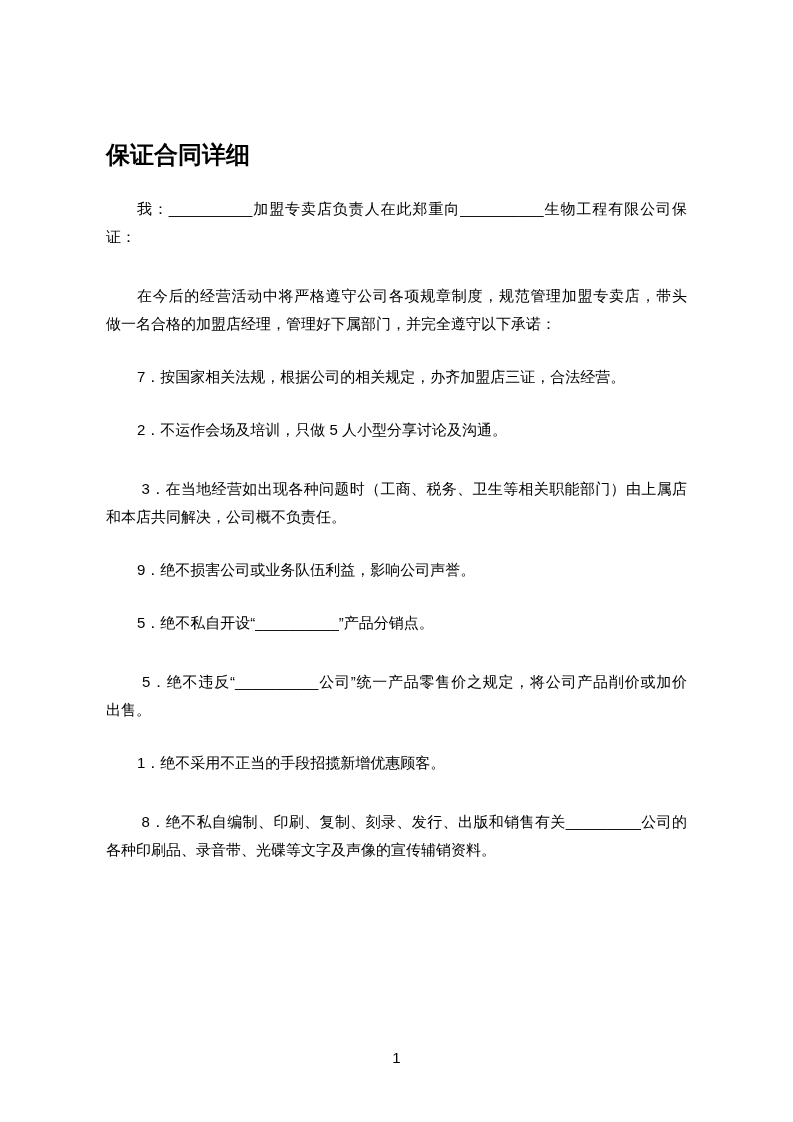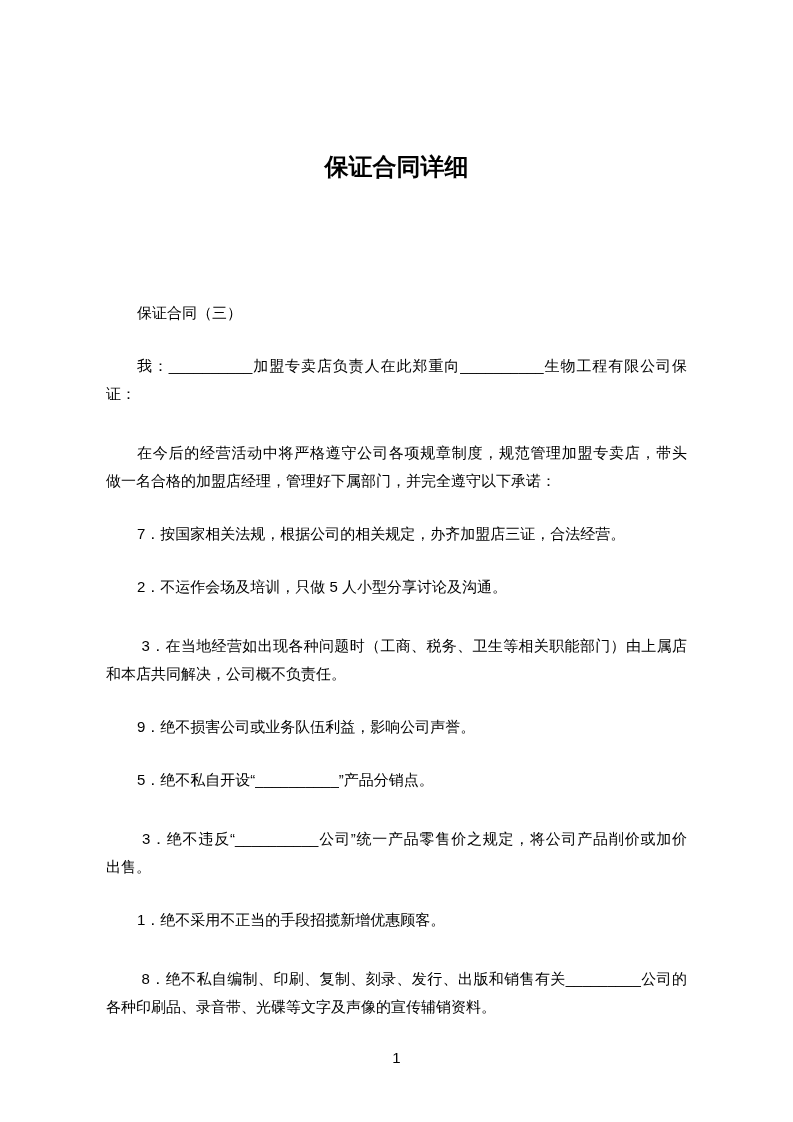--- a/index.html
+++ b/index.html
@@ -19,12 +19,12 @@
     overflow: hidden;
   }
   .doc-title {
-    margin: 12px;
+    margin: 0;
     padding-top: 139px;
     line-height: 31px;
     font-size: 24px;
     font-weight: 700;
-    text-align: center;
+    text-align: left;
     white-space: pre-wrap;
   }
   .para {

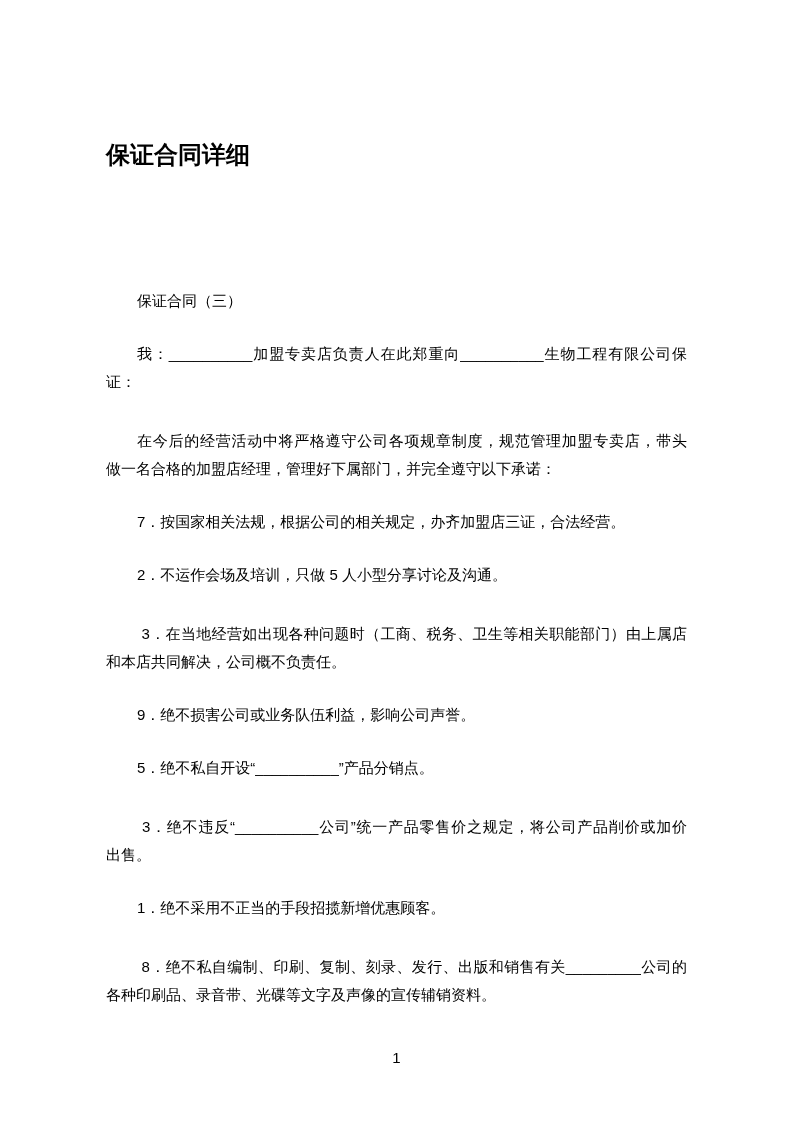--- a/index.html
+++ b/index.html
@@ -63,9 +63,6 @@
 
   <h1 class="doc-title">保证合同详细</h1>
 
-  <div class="para first-after-title">
-    <div class="ln ind">保证合同（三）</div>
-  </div>
 
   <div class="para">
     <div class="ln ind">我：__________加盟专卖店负责人在此郑重向__________生物工程有限公司保证：</div>

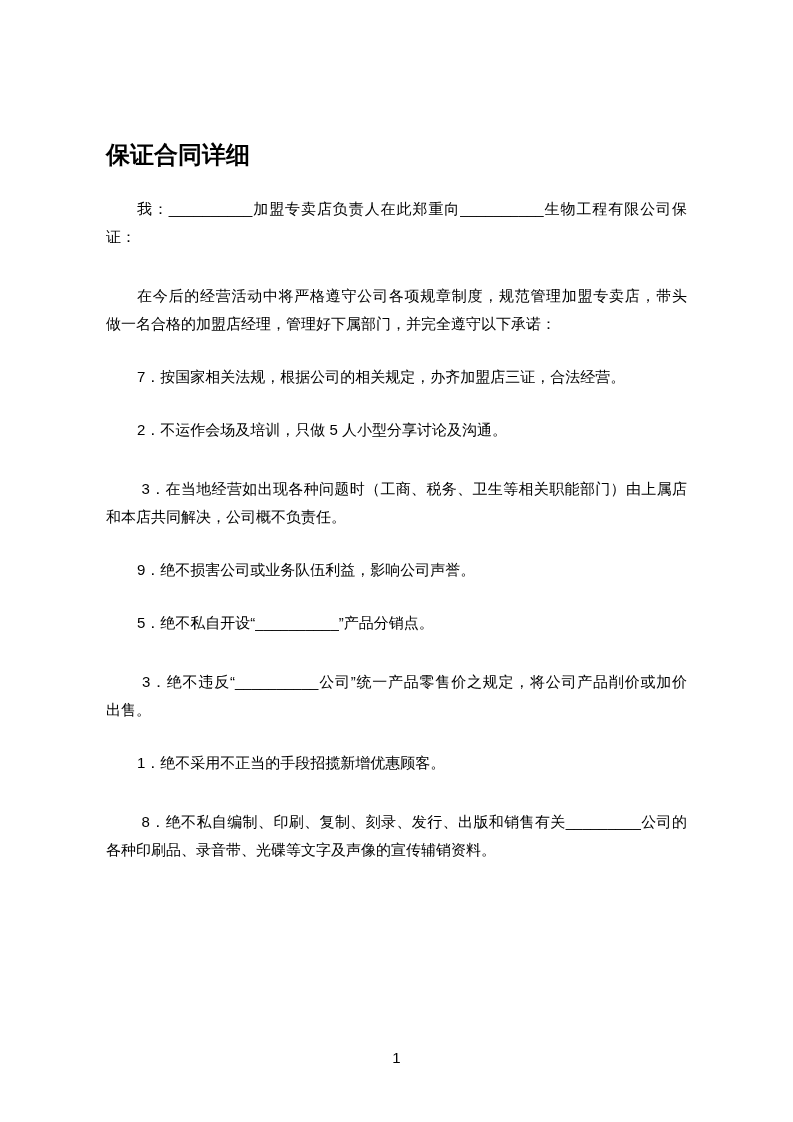--- a/index.html
+++ b/index.html
@@ -95,7 +95,7 @@
   </div>
 
   <div class="para">
-    <div class="ln ind fill"> 3．绝不违反“__________公司”统一产品零售价之规定，将公司产品削价或加价</div>
+    <div class="ln ind fill"> 5．绝不违反“__________公司”统一产品零售价之规定，将公司产品削价或加价</div>
     <div class="ln">出售。</div>
   </div>
 

